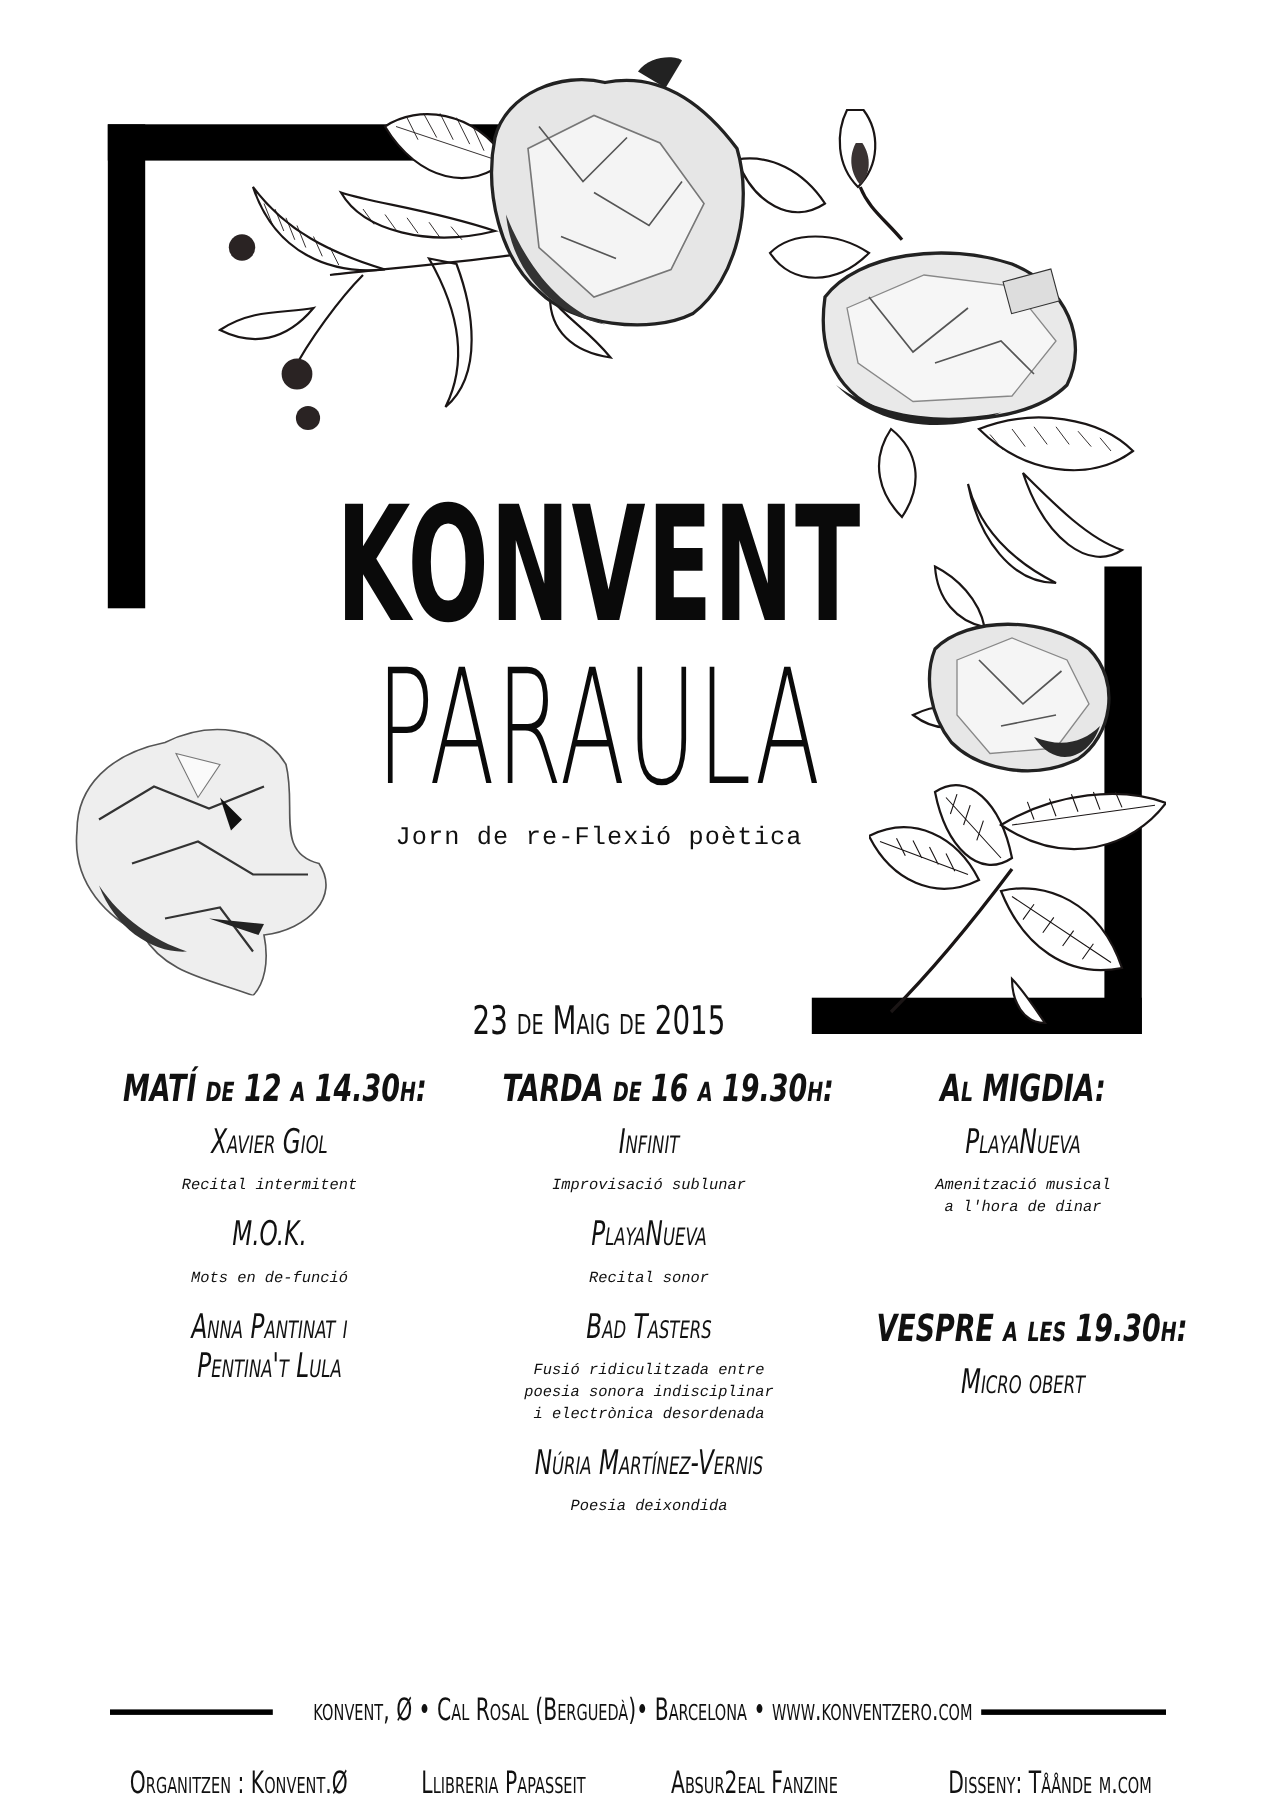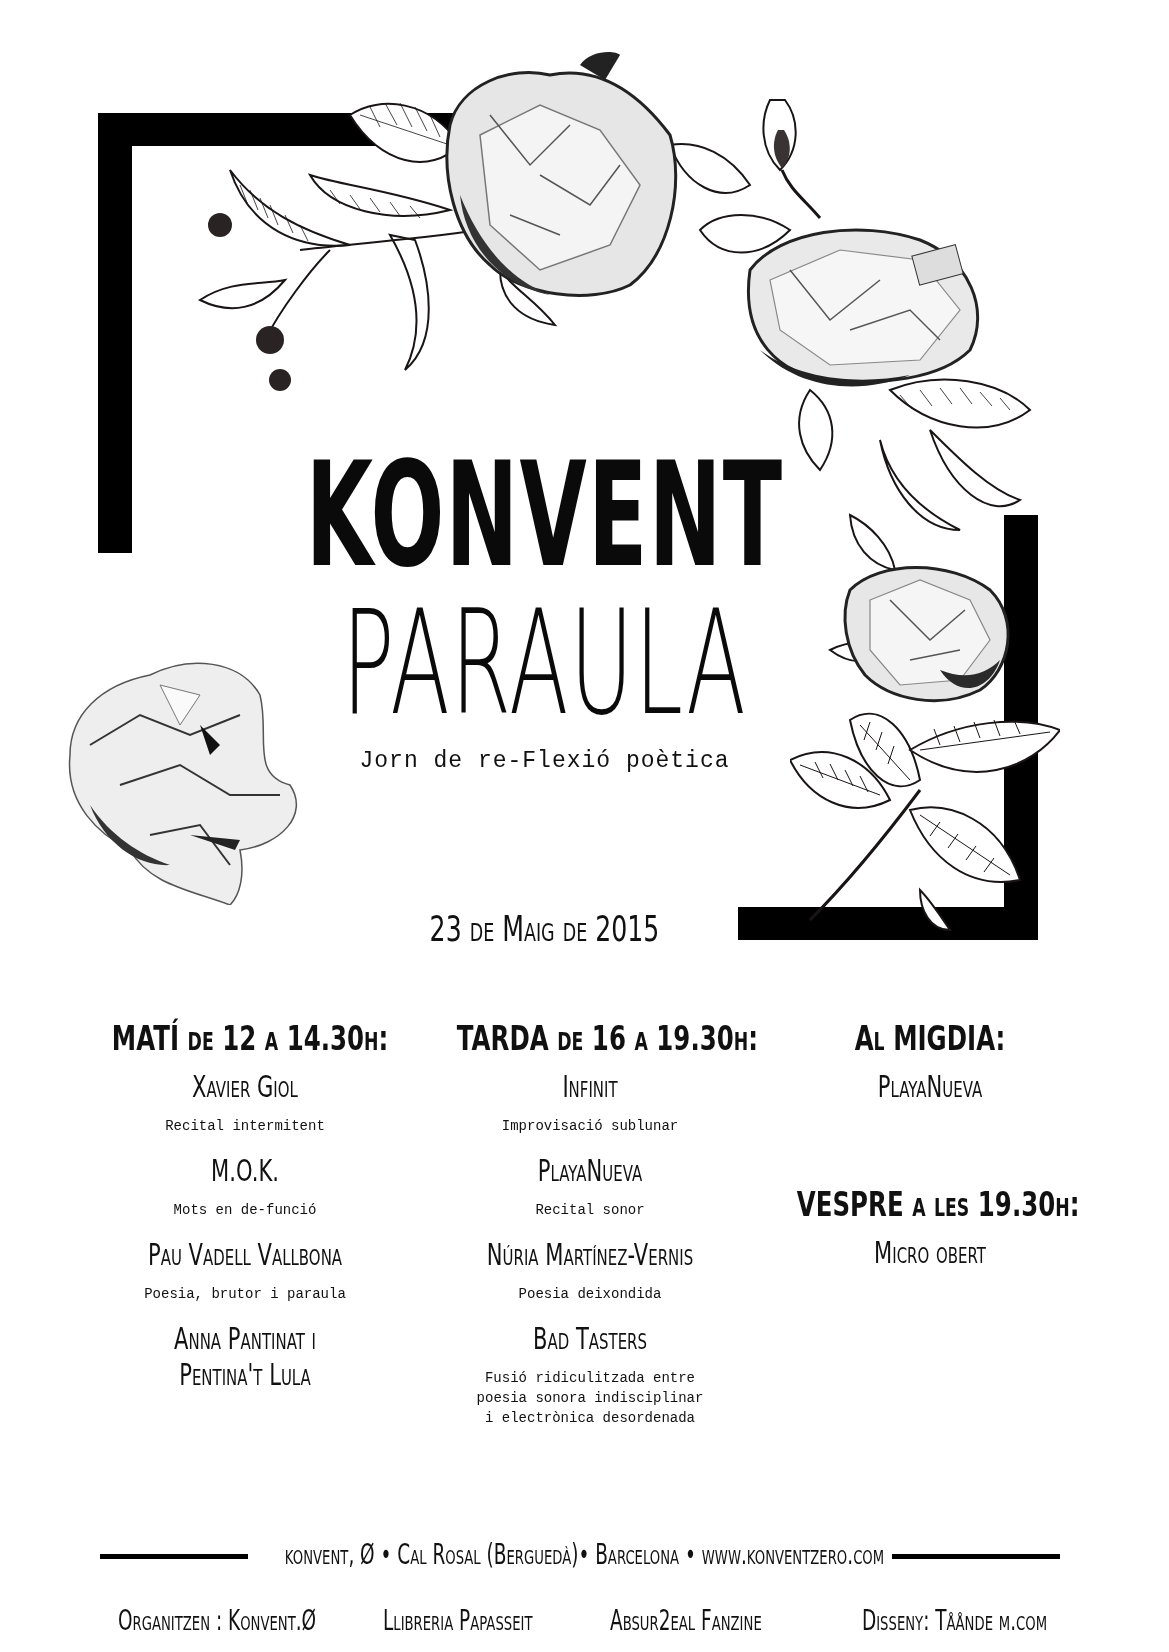--- a/index.html
+++ b/index.html
@@ -75,8 +75,9 @@
     
     .col {
       position: absolute;
-      top: 1016px;
-      text-align: center;
+      top: 968px;
+      text-align: center;
+      font-style: italic;
     }
     .col-left { left: 60px; width: 370px; }
     .col-mid { left: 405px; width: 370px; }

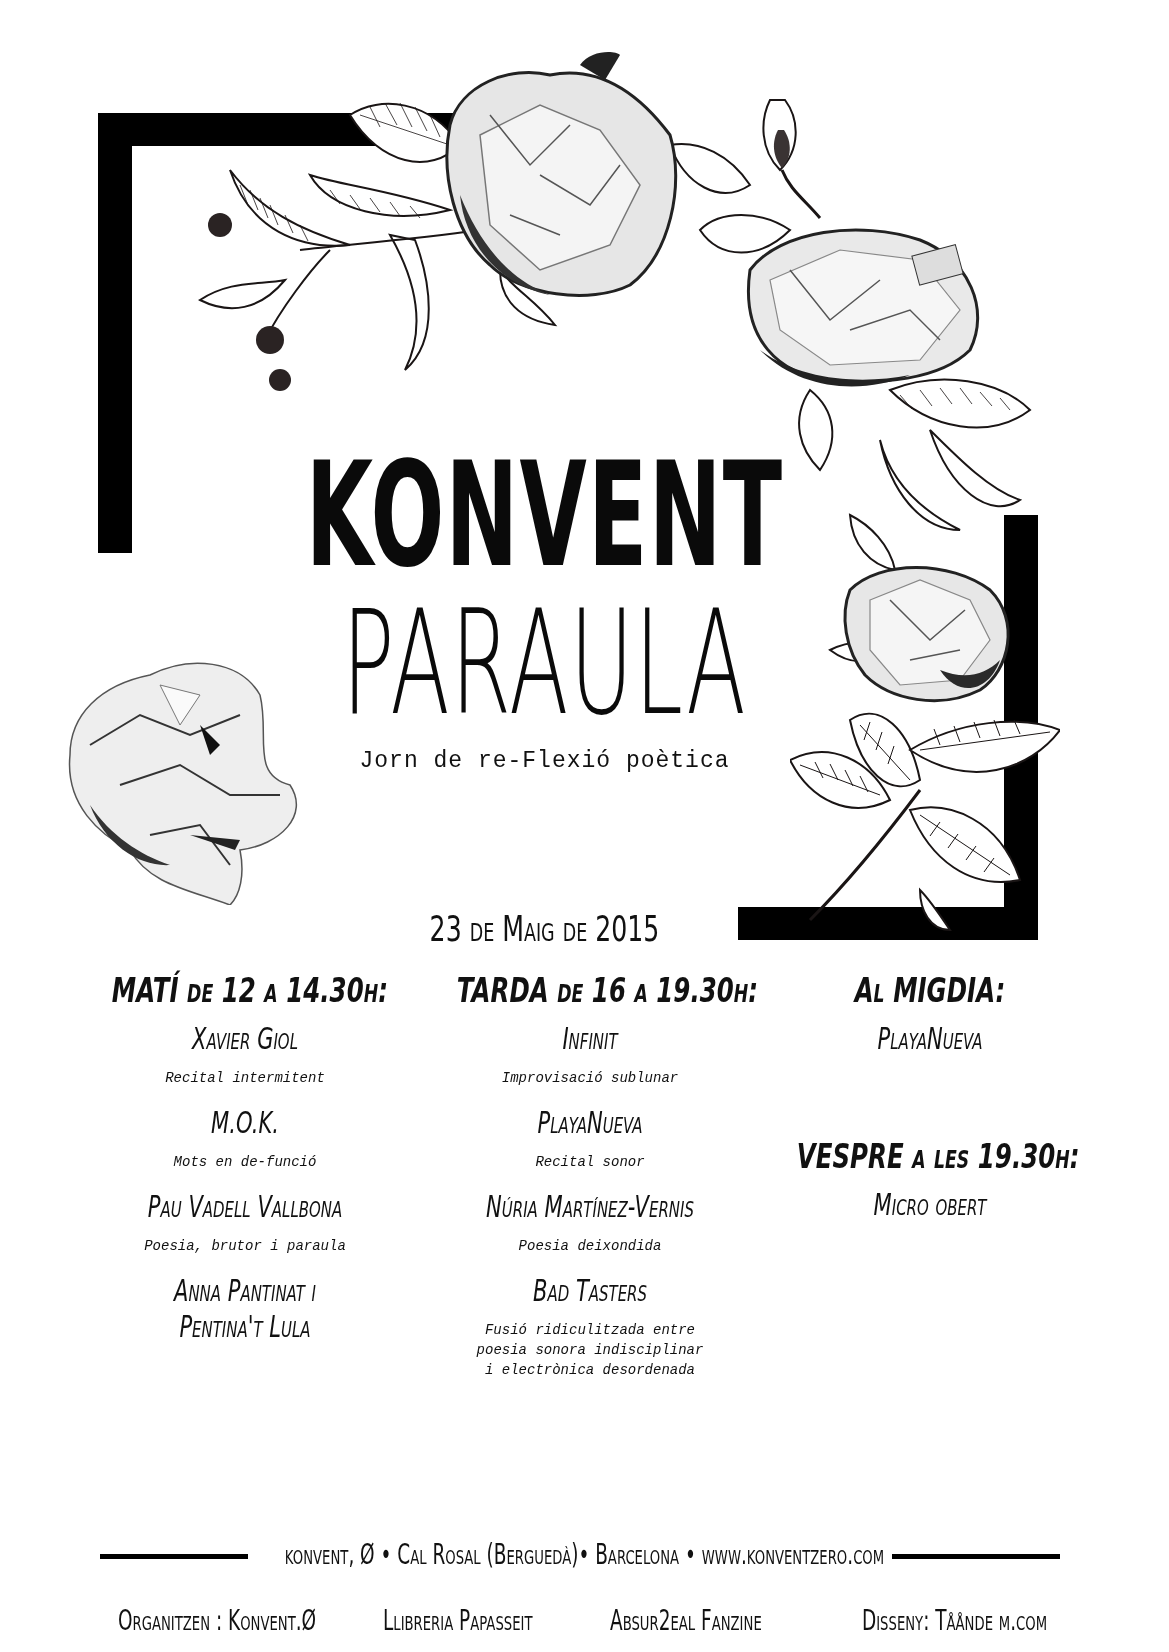--- a/index.html
+++ b/index.html
@@ -291,6 +291,8 @@
   <div class="sec-heading">Al MIGDIA:</div>
   <div class="act">
     <div class="act-name">PlayaNueva</div>
+    <div class="act-desc">Amenització musical
+ a l'hora de dinar</div>
   </div>
   <div style="height:62px"></div>
   <div class="sec-heading">VESPRE a les 19.30h:</div>

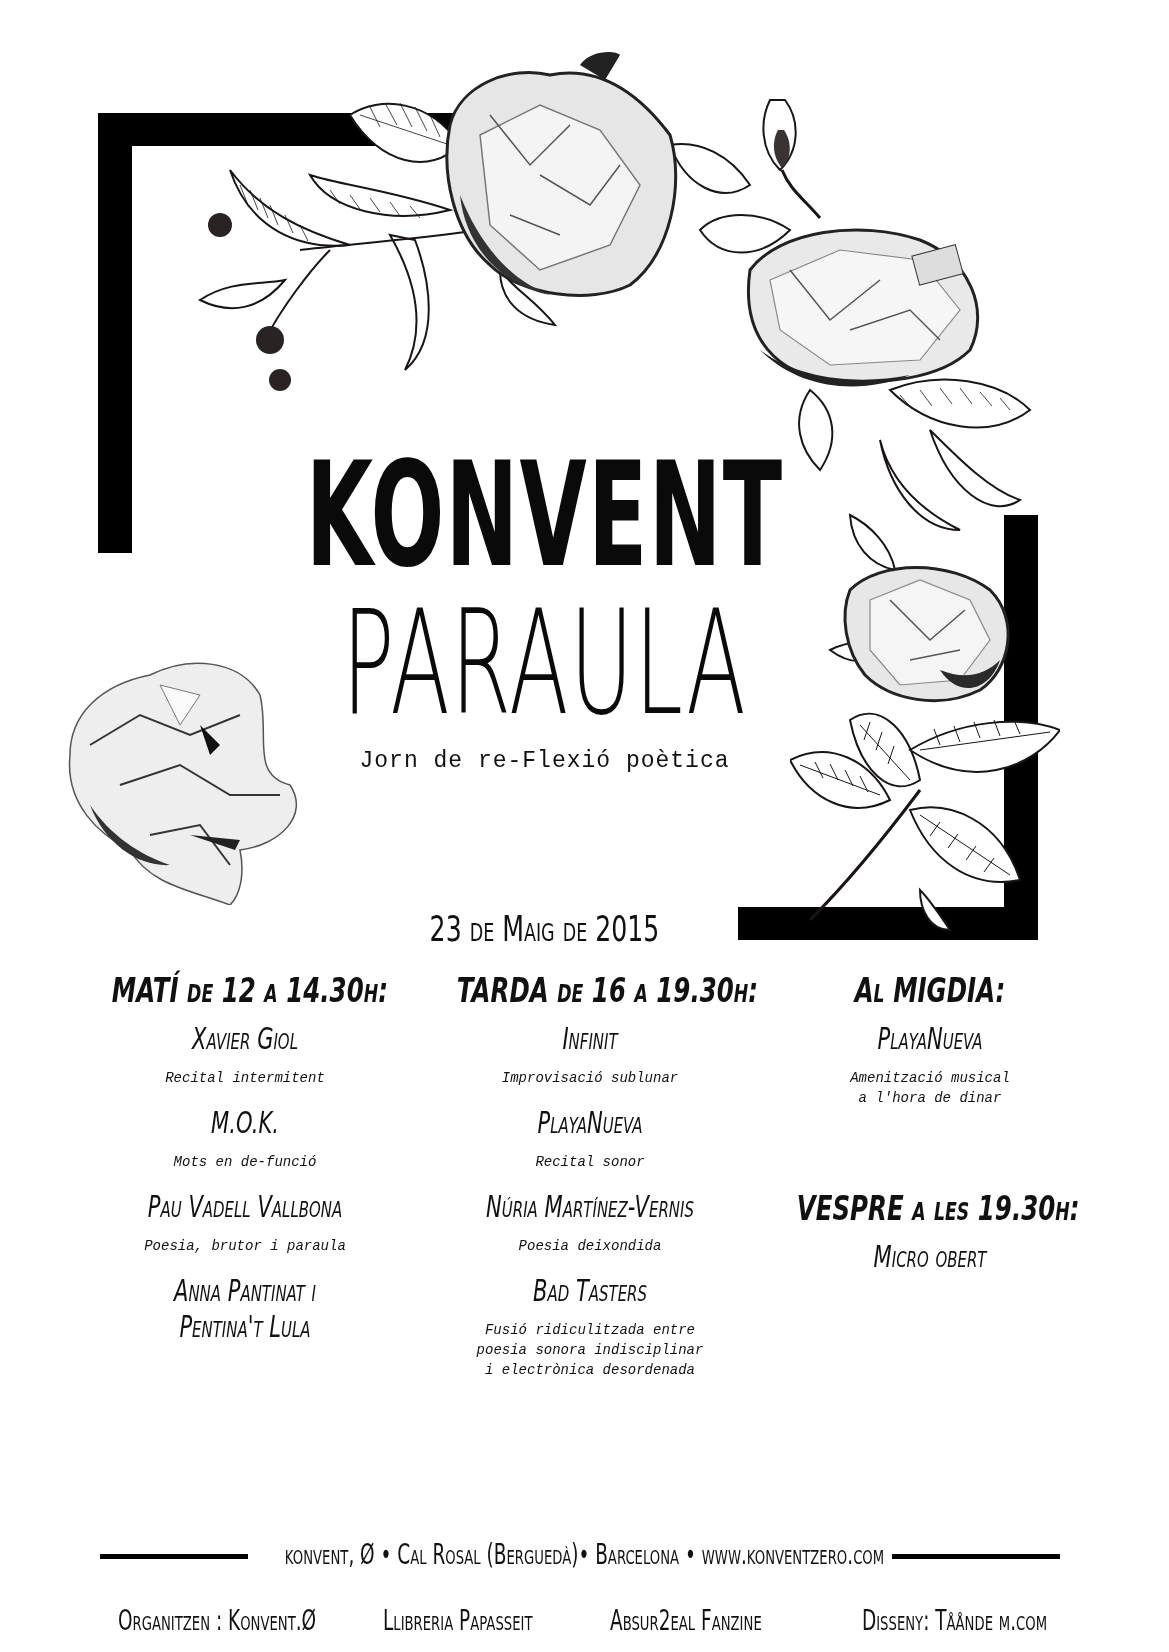--- a/index.html
+++ b/index.html
@@ -256,10 +256,6 @@
     <div class="act-desc">Mots en de-funció</div>
   </div>
   <div class="act">
-    <div class="act-name">Pau Vadell Vallbona</div>
-    <div class="act-desc">Poesia, brutor i paraula</div>
-  </div>
-  <div class="act">
     <div class="act-name">Anna Pantinat i</div>
     <div class="act-name" style="margin-top:0">Pentina't Lula</div>
   </div>

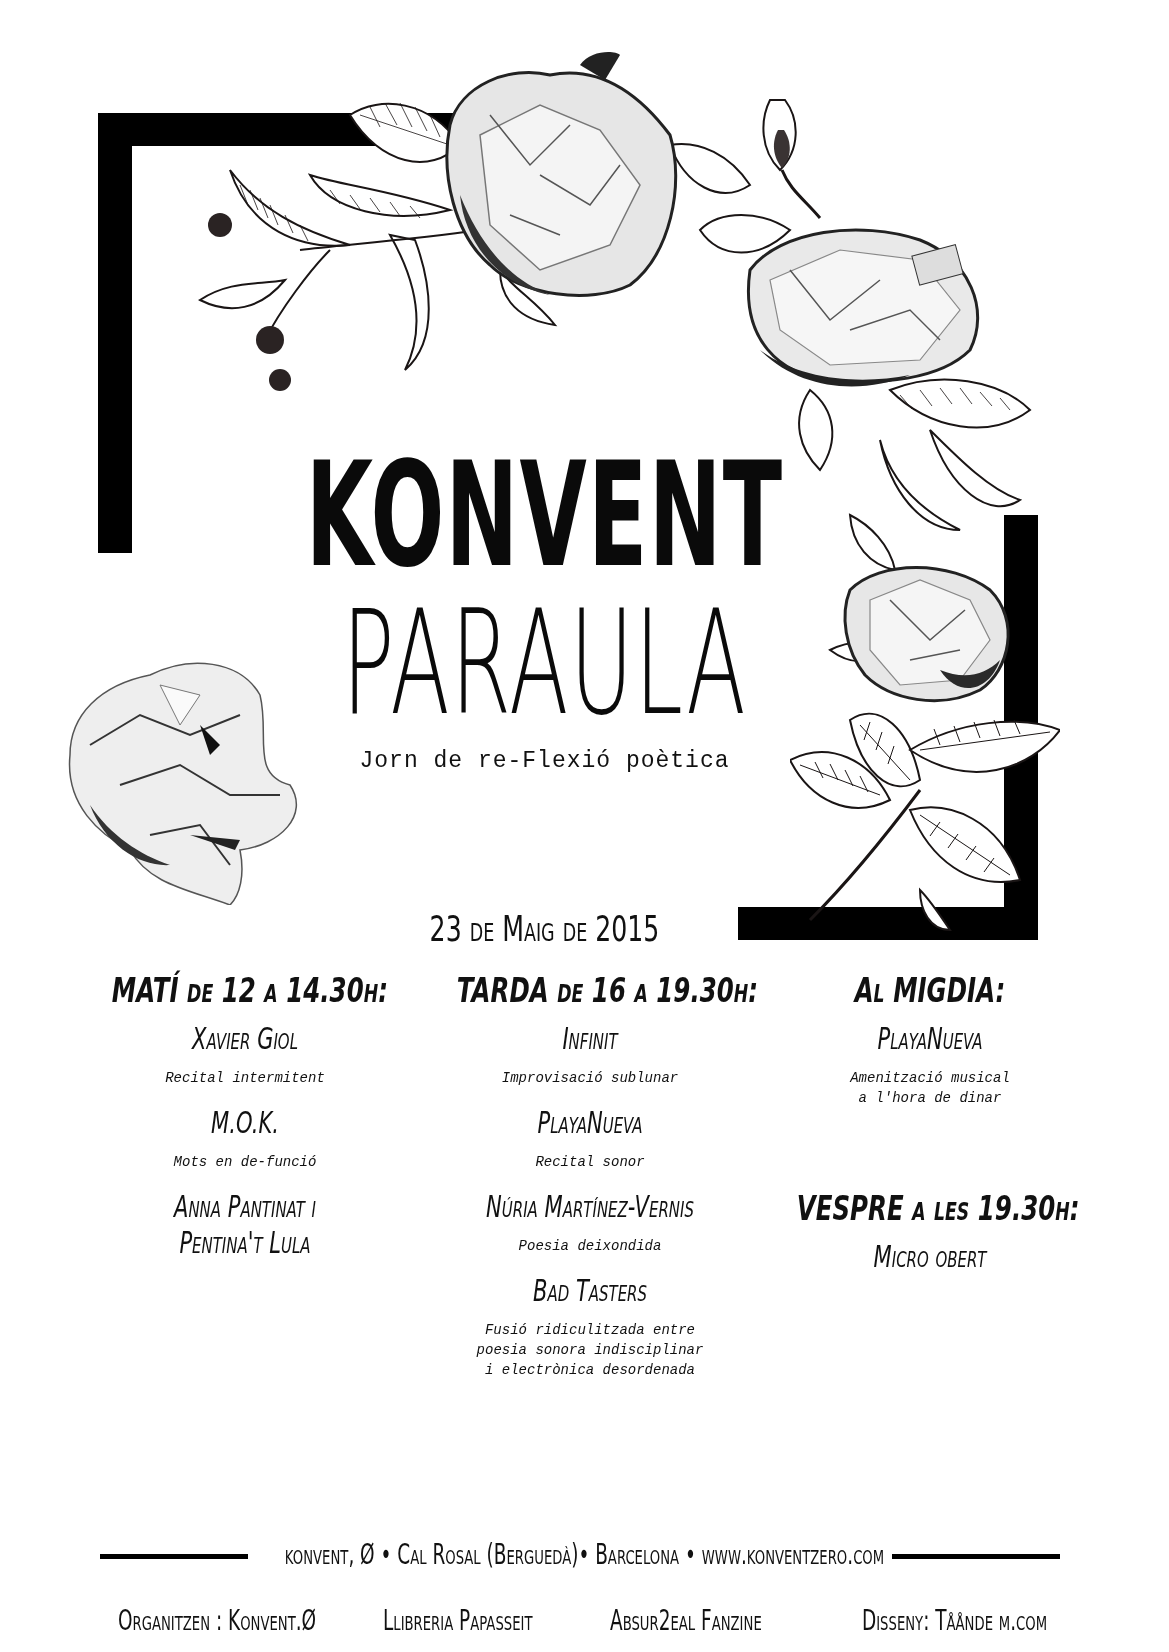--- a/index.html
+++ b/index.html
@@ -272,15 +272,15 @@
     <div class="act-desc">Recital sonor</div>
   </div>
   <div class="act">
-    <div class="act-name">Núria Martínez-Vernis</div>
-    <div class="act-desc">Poesia deixondida</div>
-  </div>
-  <div class="act">
     <div class="act-name">Bad Tasters</div>
     <div class="act-desc">Fusió ridiculitzada entre
 poesia sonora indisciplinar
  i electrònica desordenada</div>
   </div>
+  <div class="act">
+    <div class="act-name">Núria Martínez-Vernis</div>
+    <div class="act-desc">Poesia deixondida</div>
+  </div>
 </div>
 
 <div class="col col-right">

